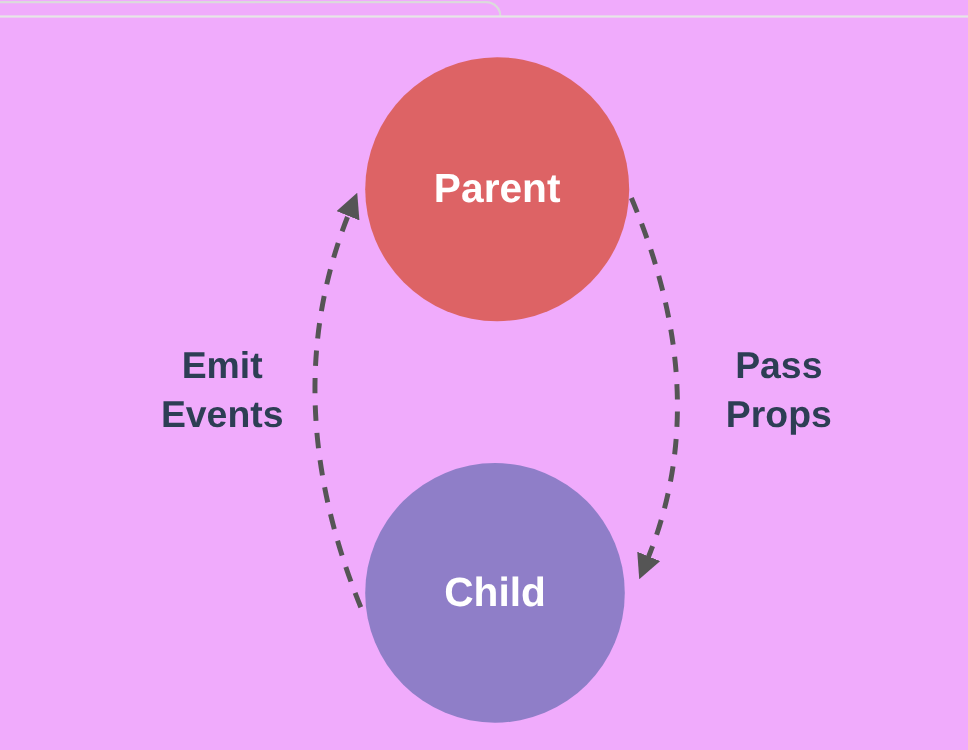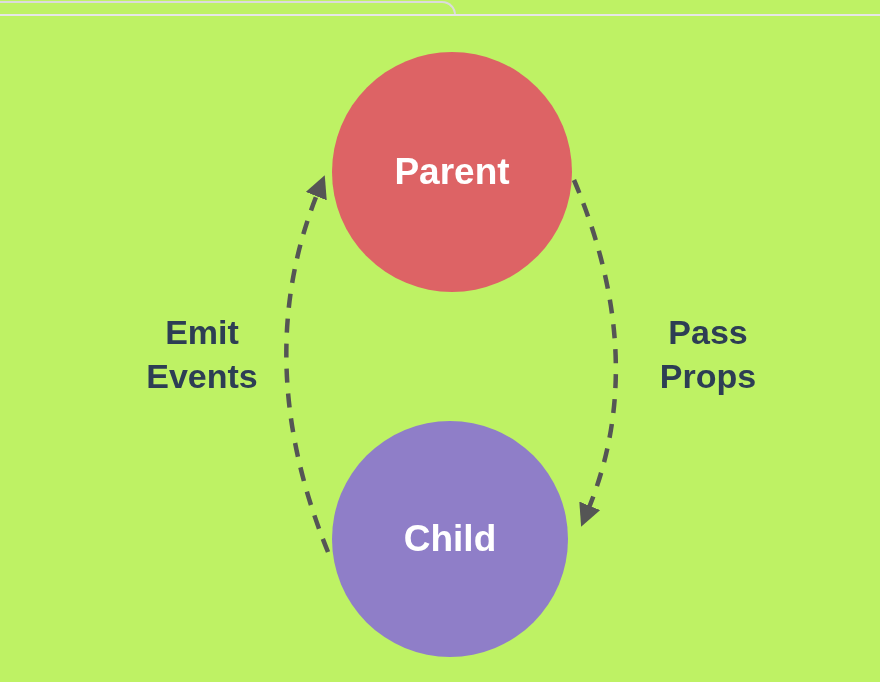--- a/index.html
+++ b/index.html
@@ -13,7 +13,7 @@
     width: 880px;
     height: 682px;
     overflow: hidden;
-    background: #bef264;
+    background: #f0abfc;
   }
   
   .tab-outline {

